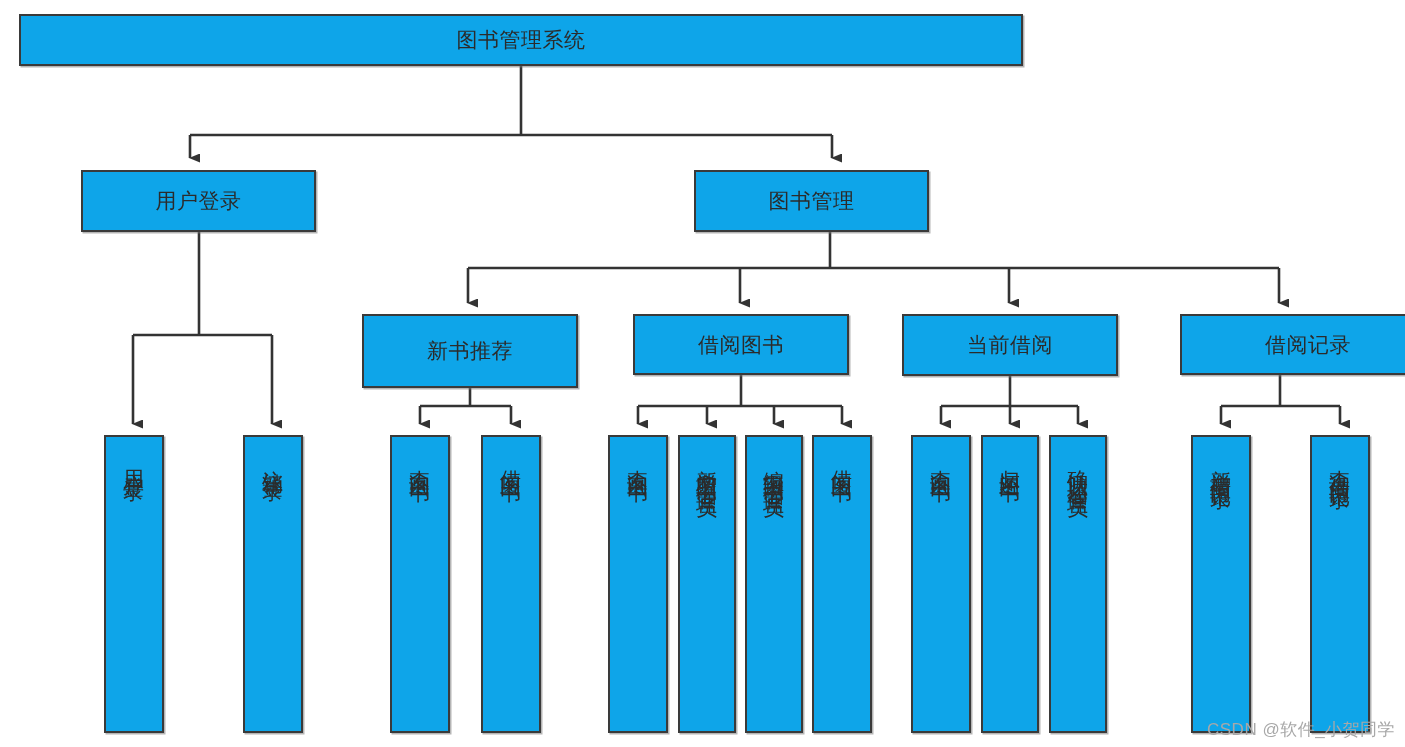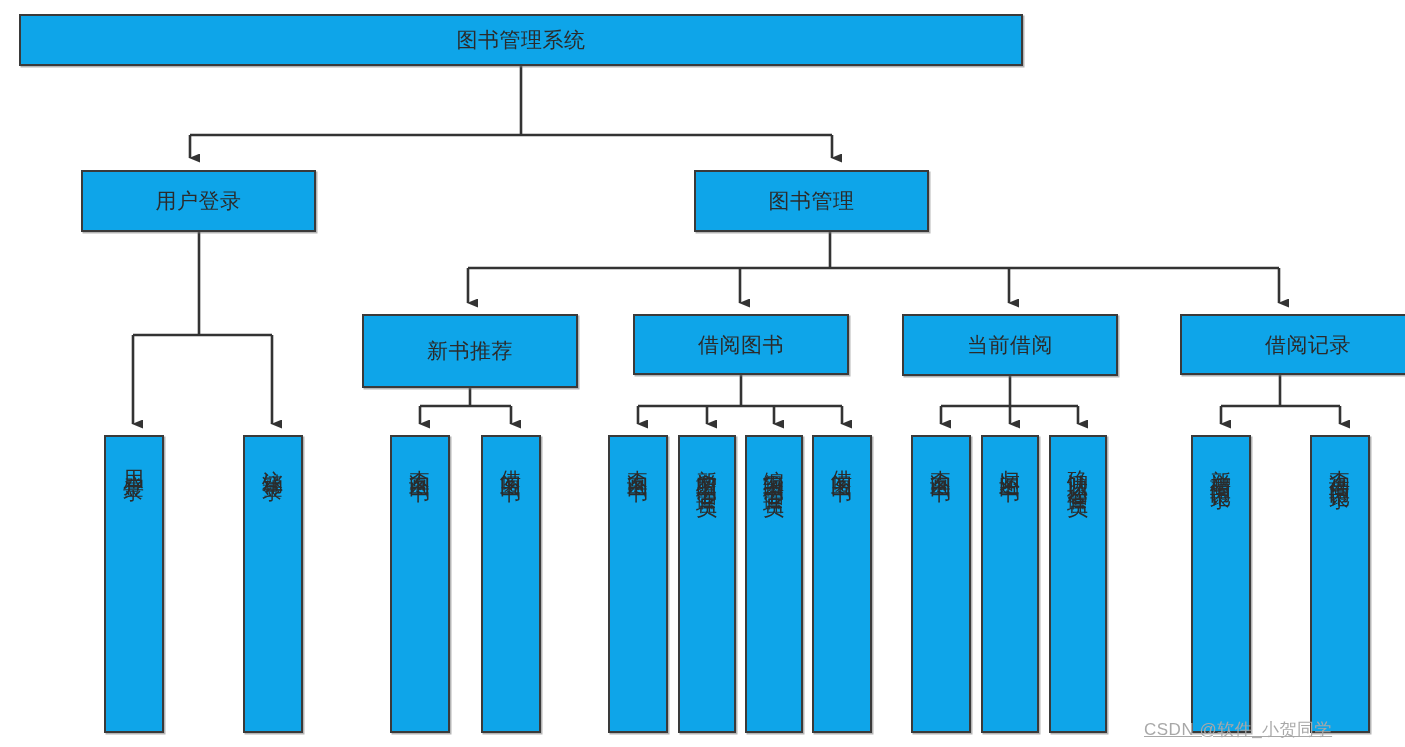--- a/index.html
+++ b/index.html
@@ -189,7 +189,7 @@
     <span class="label">查询借阅记录</span>
   </div>
 
-  <div class="watermark" style="left:1144px; top:718px;text-decoration:underline;">CSDN @软件_小贺同学</div>
+  <div class="watermark" style="left:1207px; top:718px;">CSDN @软件_小贺同学</div>
 
 </div>
 

